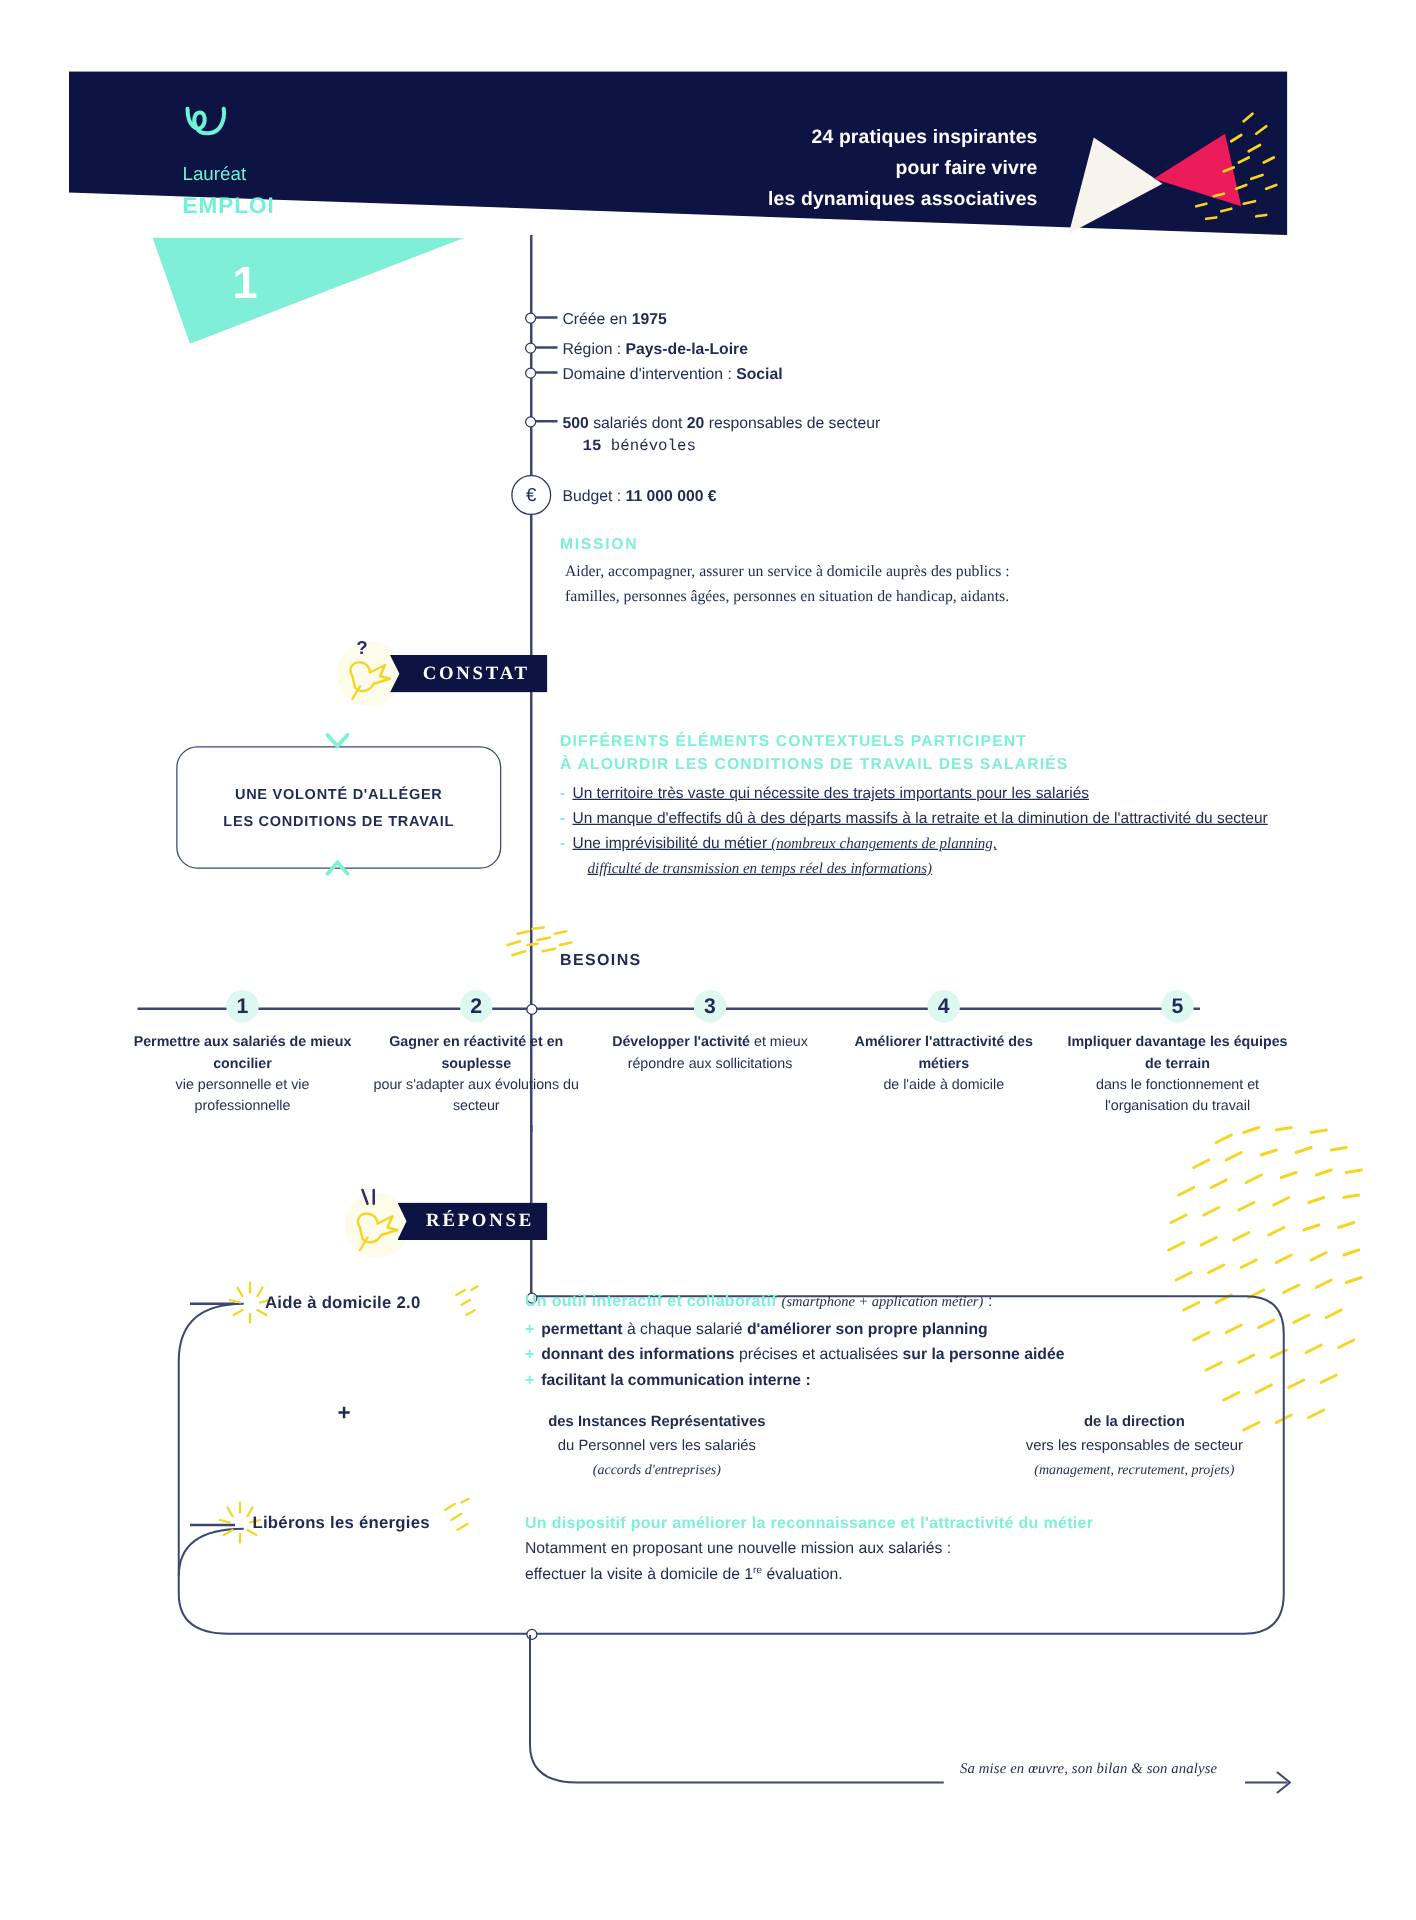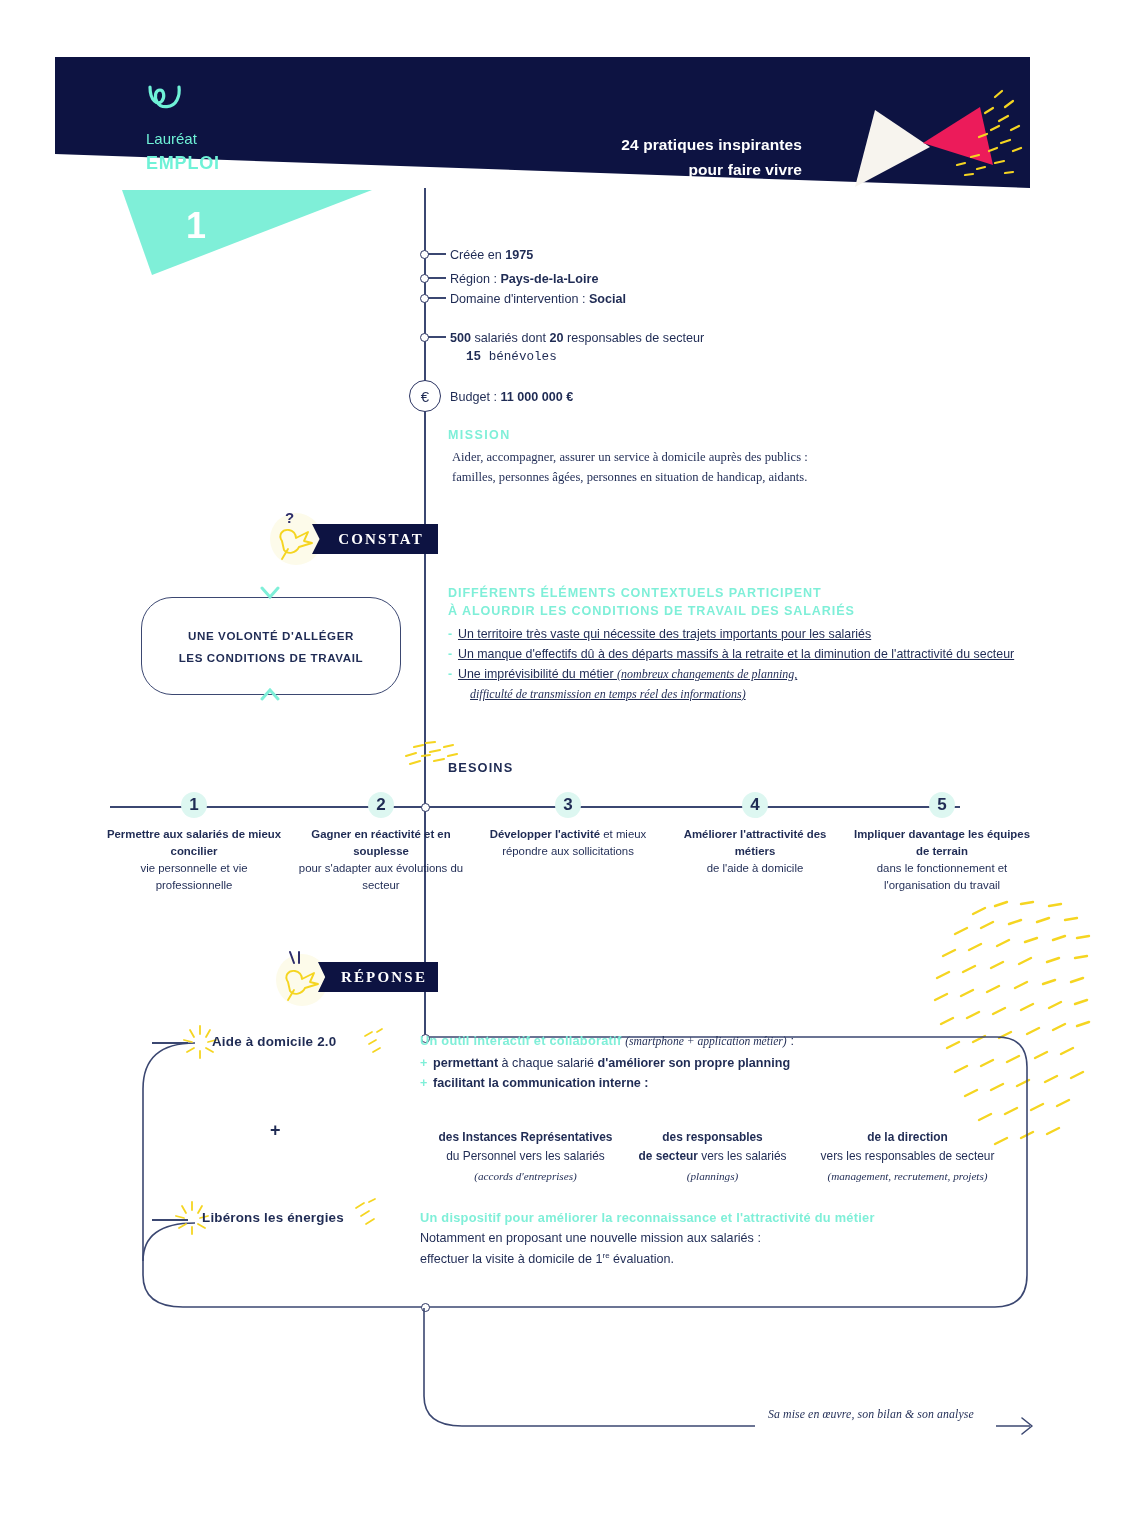--- a/index.html
+++ b/index.html
@@ -36,9 +36,9 @@
     color:#6ff2d7; font-size:18px; font-weight:600; letter-spacing:.8px; line-height:1.45;
   }
   #header-title{
-    left:492px; top:97px; width:310px;
+    left:520px; top:97px; width:310px;
     text-align:right; color:#ffffff;
-    font-size:15.5px; font-weight:700; line-height:1.62; letter-spacing:.1px;margin-top:35px;
+    font-size:15.5px; font-weight:700; line-height:1.62; letter-spacing:.1px;
   }
 
   

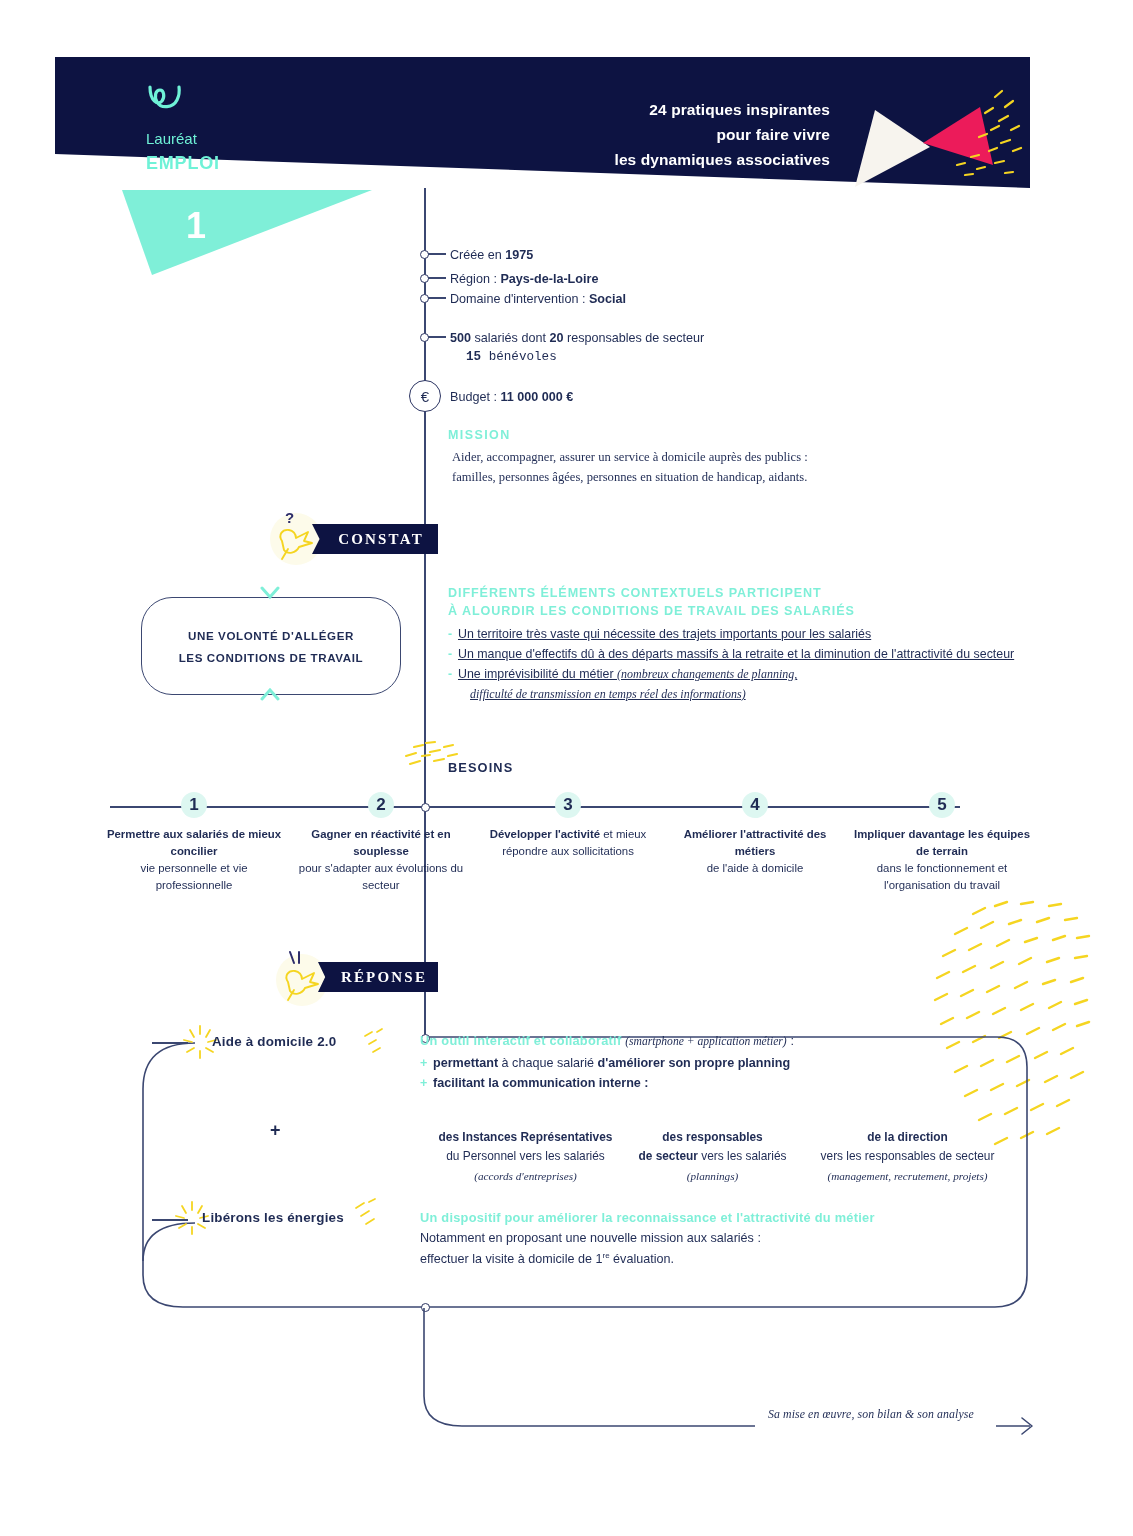--- a/index.html
+++ b/index.html
@@ -95,7 +95,7 @@
   
   #constat-box{
     left:141px; top:597px; width:258px; height:96px;
-    border:1.6px solid #3b4771; border-radius:31px;
+    border:1.6px solid #3b4771; border-radius:17px;
     display:flex;flex-direction:column;align-items:center;justify-content:center;
     gap:9px;
   }

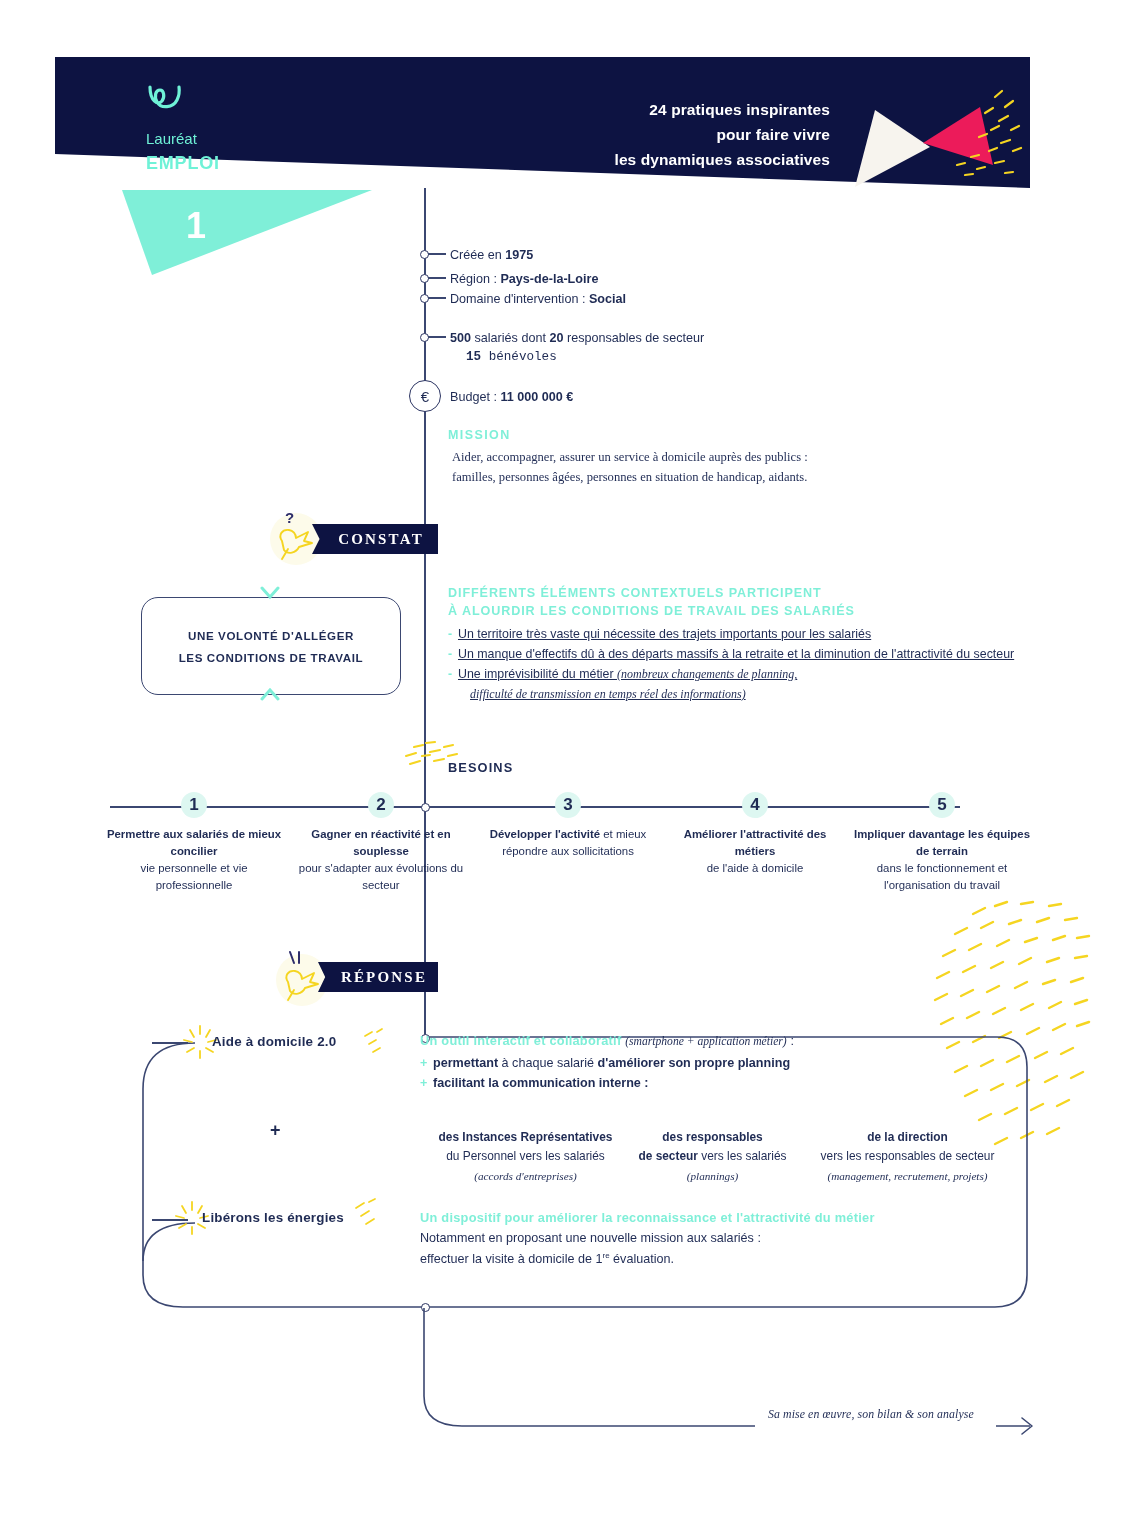--- a/index.html
+++ b/index.html
@@ -451,6 +451,9 @@
       <b>permettant</b><span> à chaque salarié </span><b>d'améliorer son propre planning</b>
     </div>
     <div class="rep-li">
+      <b>donnant des informations</b><span> précises et actualisées </span><b>sur la personne aidée</b>
+    </div>
+    <div class="rep-li">
       <b>facilitant la communication interne :</b>
     </div>
   </div>

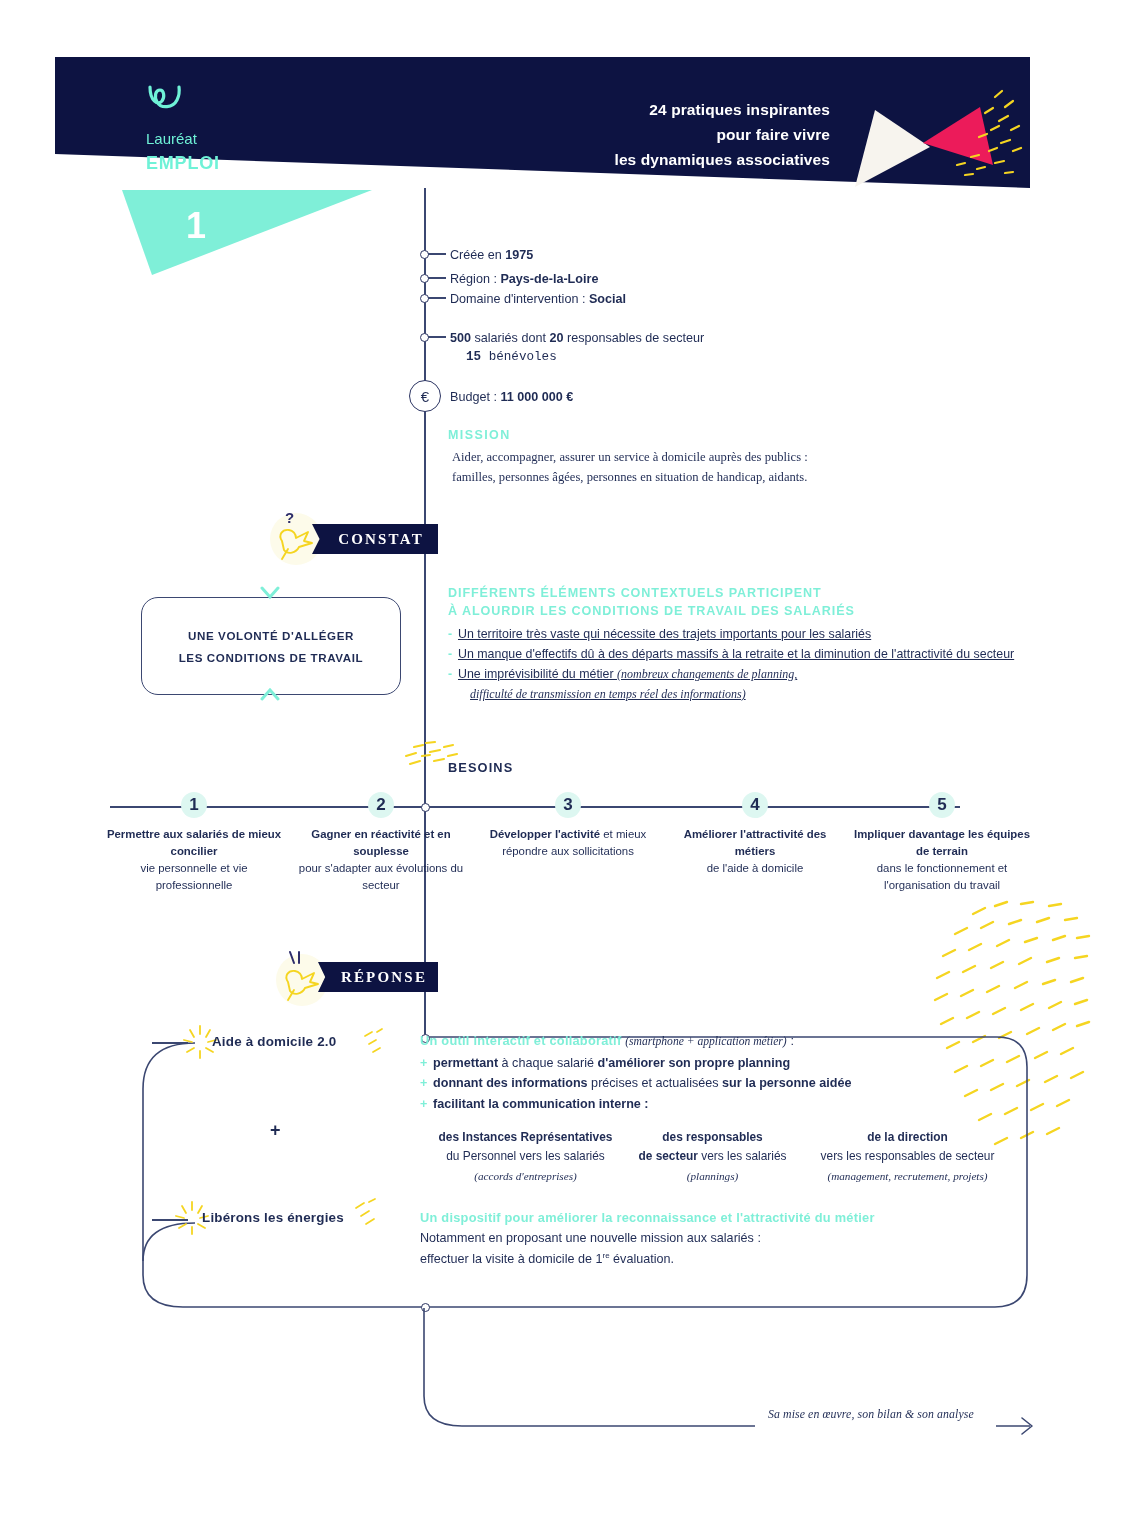--- a/index.html
+++ b/index.html
@@ -463,11 +463,6 @@
     <div><span>du Personnel</span><span> vers les salariés</span></div>
     <div class="c3">(accords d'entreprises)</div>
   </div>
-  <div class="abs comm-col" style="left:605px;top:1128px;">
-    <div class="c1">des responsables</div>
-    <div><b>de secteur</b><span> vers les salariés</span></div>
-    <div class="c3">(plannings)</div>
-  </div>
   <div class="abs comm-col" style="left:800px;top:1128px;text-align:center;">
     <div class="c1">de la direction</div>
     <div>vers les responsables de secteur</div>

